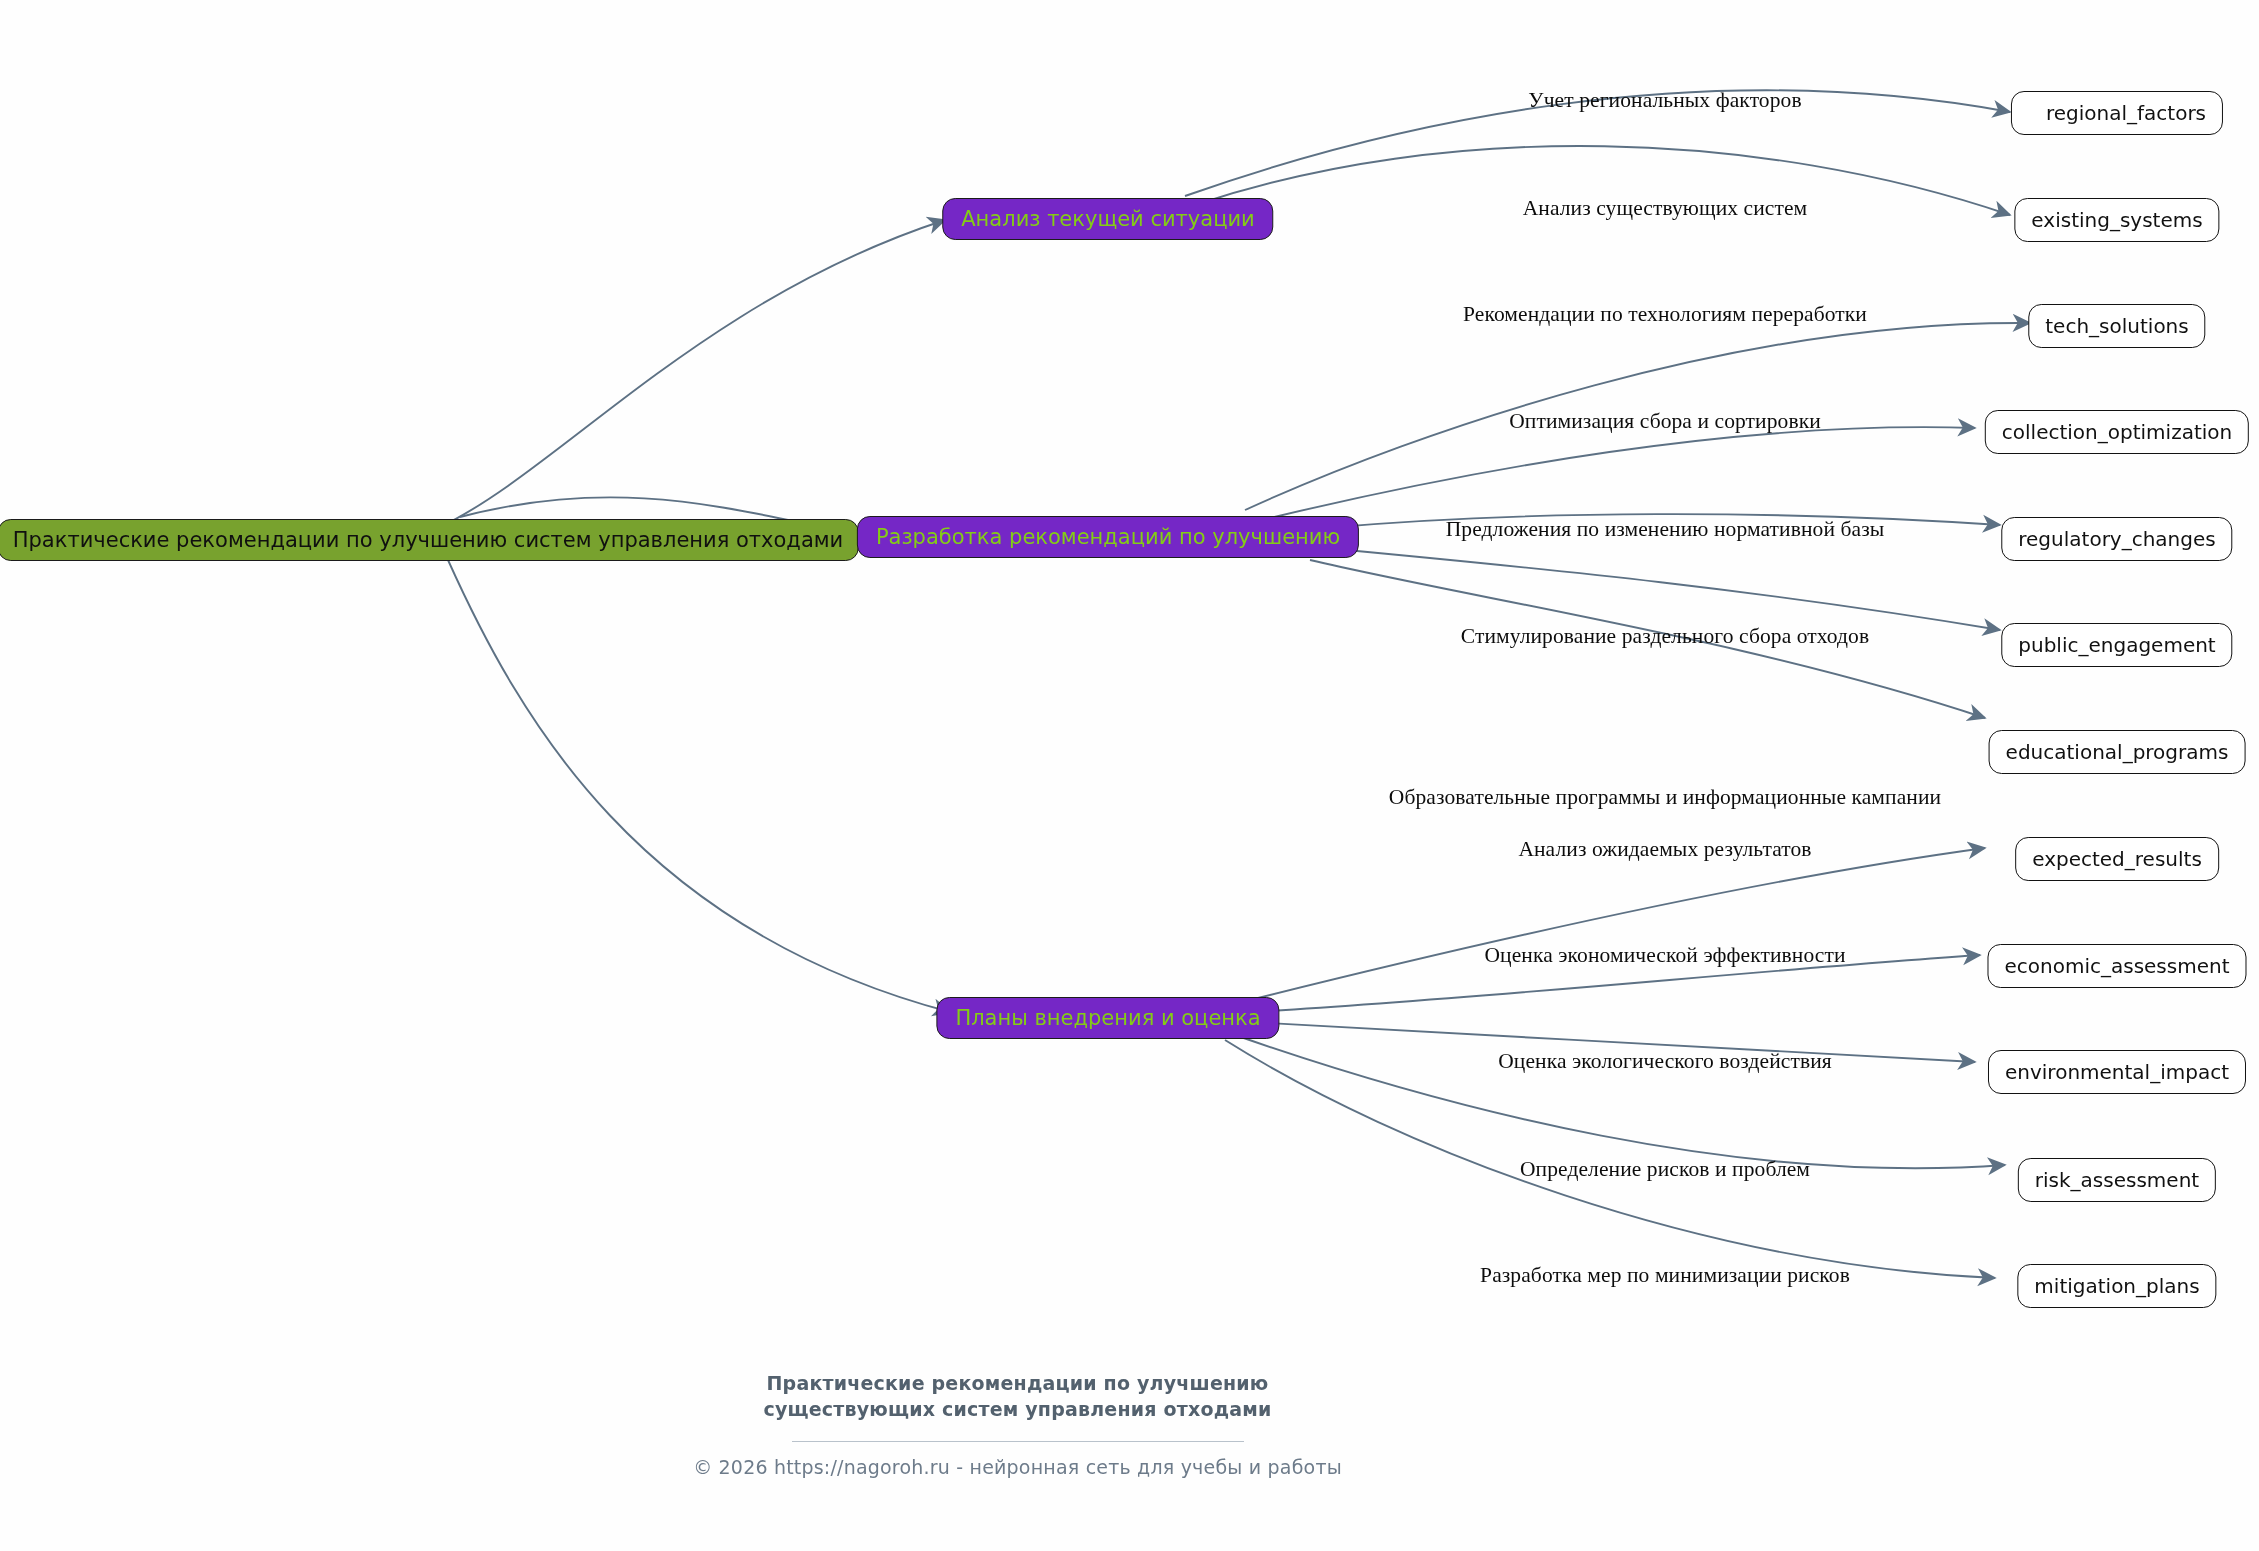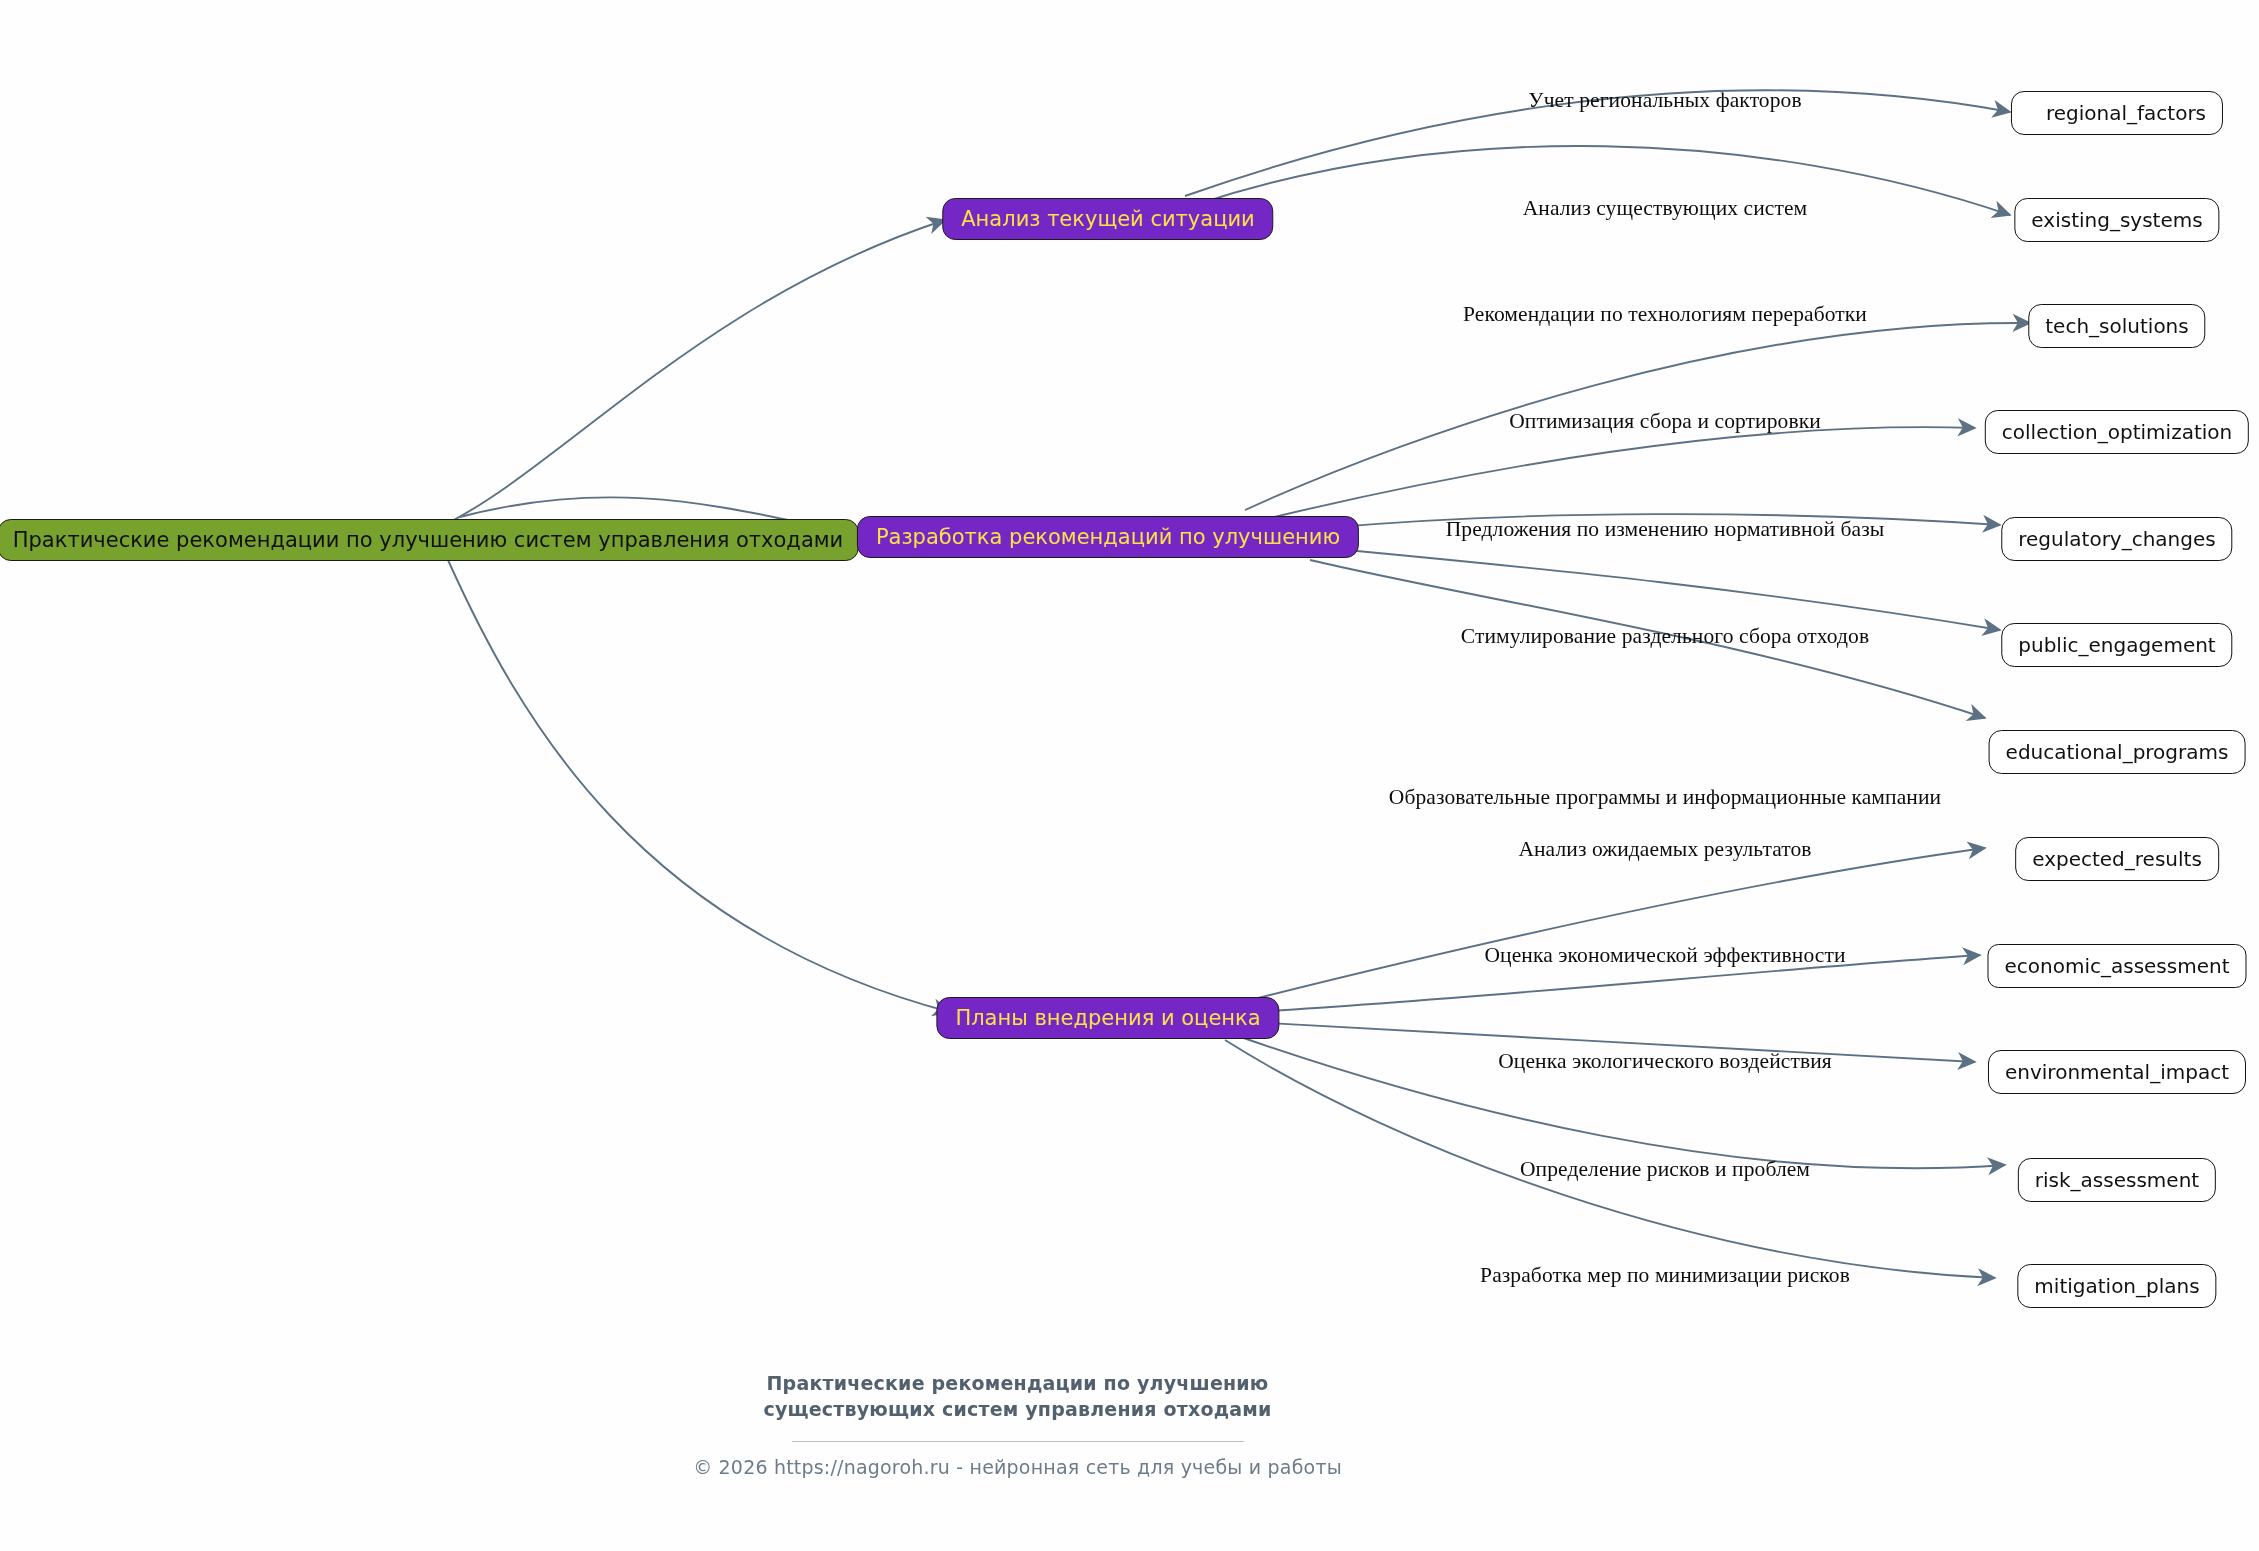--- a/index.html
+++ b/index.html
@@ -45,7 +45,7 @@
     background: #7527c6;
     border: 1.6px solid #1b1b1b;
     border-radius: 13px;
-    color: #fde047;
+    color: #84cc16;
     font-size: 21px;
     padding: 0 18px;
     height: 42px;

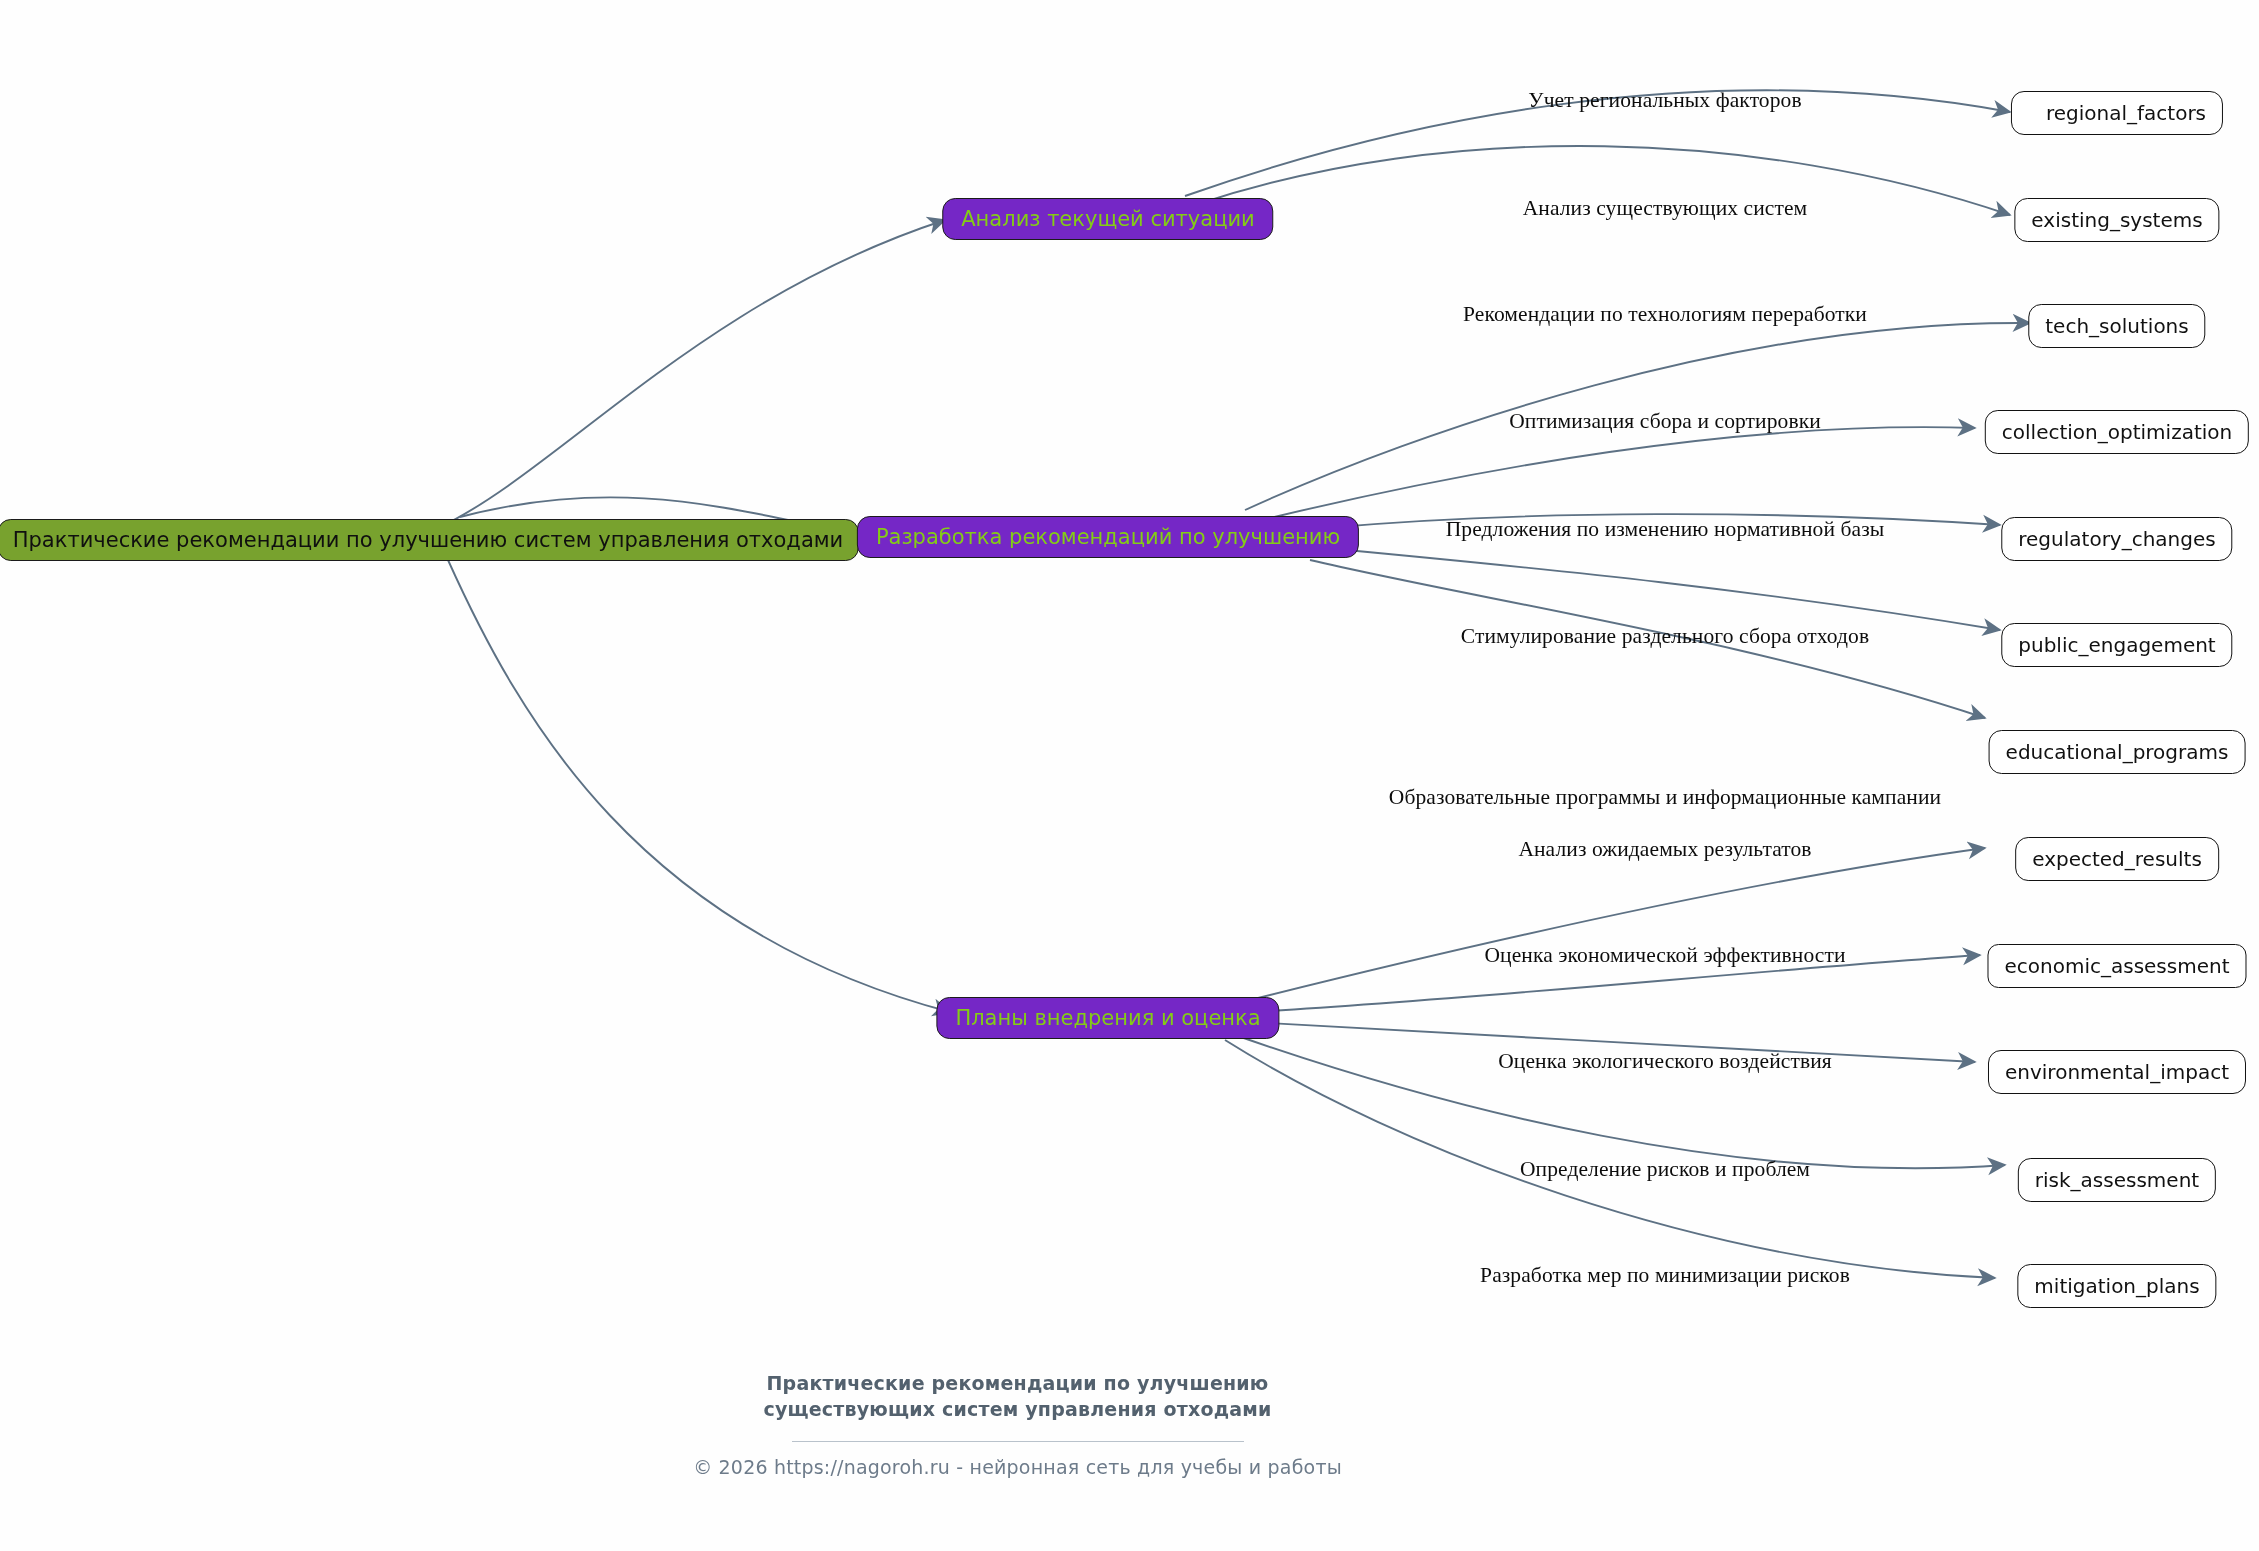--- a/index.html
+++ b/index.html
@@ -171,7 +171,7 @@
   <div class="node node-leaf" style="left:2117px; top:859px;">
     <span>expected_results</span>
   </div>
-  <div class="node node-leaf" style="left:2117px; top:966px;border-radius:11px;">
+  <div class="node node-leaf" style="left:2117px; top:966px;">
     <span>economic_assessment</span>
   </div>
   <div class="node node-leaf" style="left:2117px; top:1072px;">

